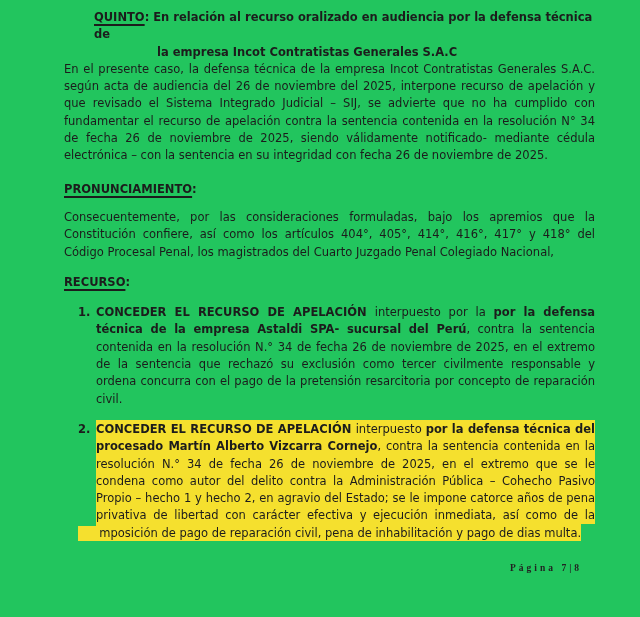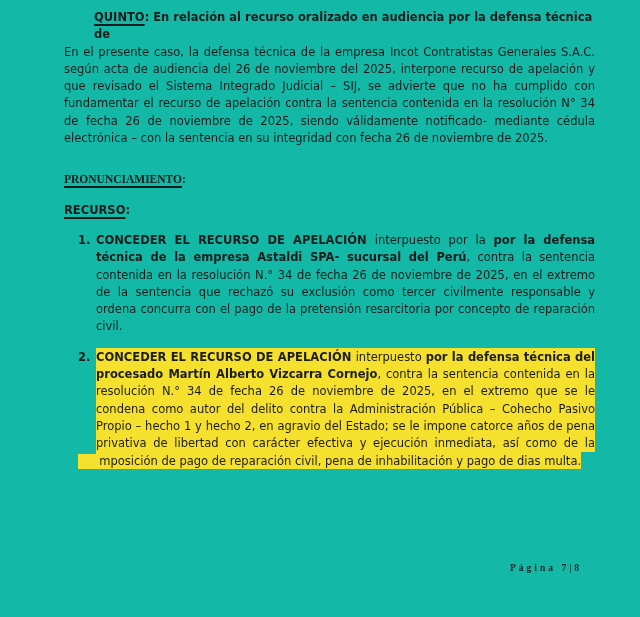--- a/index.html
+++ b/index.html
@@ -7,7 +7,7 @@
     position: relative;
     width: 640px;
     height: 617px;
-    background: #14b8a6;
+    background: #22c55e;
     font-family: "DejaVu Sans", "Liberation Sans", sans-serif;
     font-size: 11.5px;
     line-height: 17.3px;

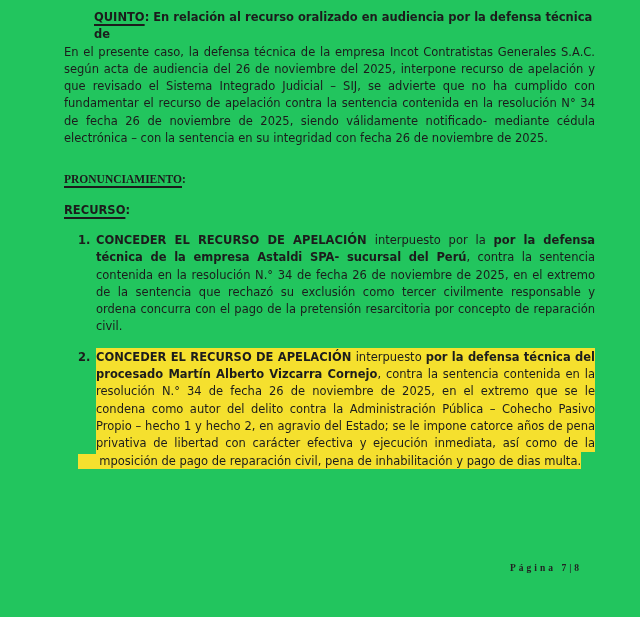--- a/index.html
+++ b/index.html
@@ -82,6 +82,7 @@
   <div class="section-title title-line1">
     <span class="u">QUINTO</span><span>: En relación al recurso  oralizado en audiencia por la defensa técnica de</span>
   </div>
+  <div class="section-title title-line2">la empresa Incot Contratistas Generales S.A.C</div>
 
   <p class="para para-1">En el presente caso, la defensa técnica de la empresa Incot Contratistas Generales S.A.C. según acta de audiencia del 26 de noviembre del 2025, interpone recurso de apelación  y que revisado el Sistema Integrado Judicial – SIJ, se advierte que no ha cumplido con fundamentar el  recurso de apelación contra la  sentencia contenida en la resolución N° 34 de fecha 26 de noviembre de 2025, siendo válidamente notificado- mediante cédula electrónica – con la sentencia en su integridad con fecha 26 de noviembre de 2025.</p>
 

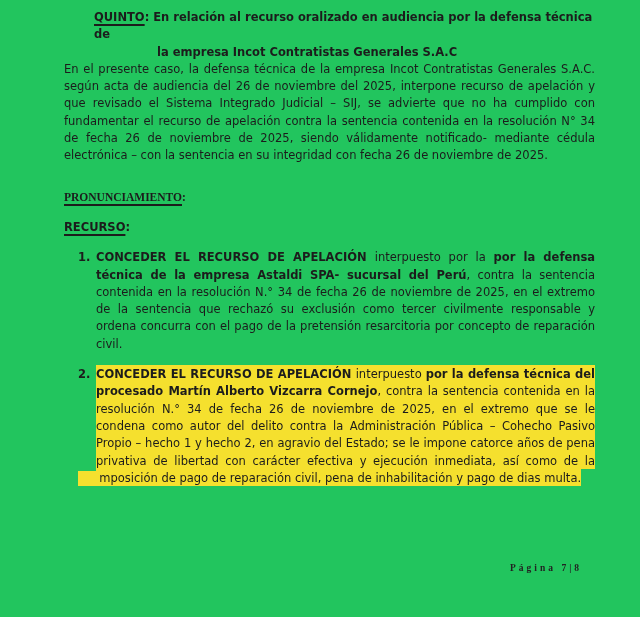--- a/index.html
+++ b/index.html
@@ -31,7 +31,7 @@
     margin: 0;
   }
   .para-1 { }
-  .sub-heading { margin-top: 24px; font-family: Liberation Serif, serif; }
+  .sub-heading { margin-top: 16px; }
   .para-2 { margin-top: 11px; }
   .resuelve-heading { margin-top: 13px; }
   .item {

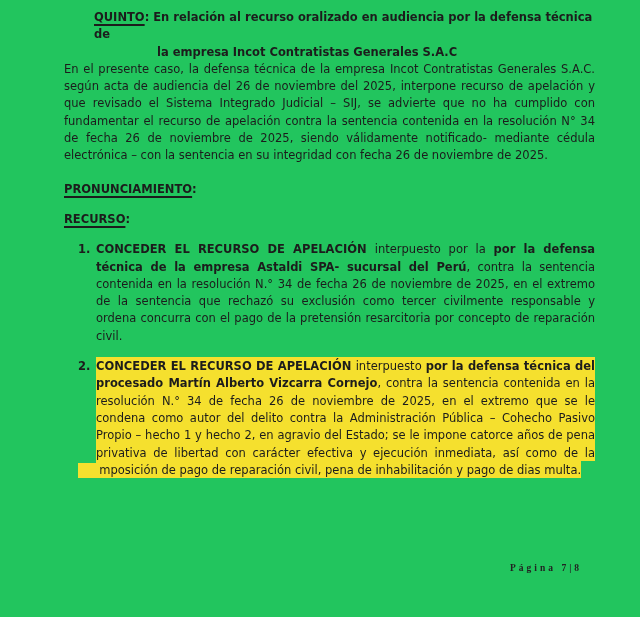--- a/index.html
+++ b/index.html
@@ -90,6 +90,7 @@
     <span class="u">PRONUNCIAMIENTO</span><span>:</span>
   </div>
 
+  <p class="para para-2">Consecuentemente, por las consideraciones formuladas, bajo los apremios que la Constitución confiere, así como los artículos 404°, 405°, 414°, 416°, 417° y 418° del Código Procesal Penal, los magistrados del Cuarto Juzgado Penal Colegiado Nacional,</p>
 
   <div class="section-title resuelve-heading">
     <span class="u">RECURSO</span><span>:</span>

